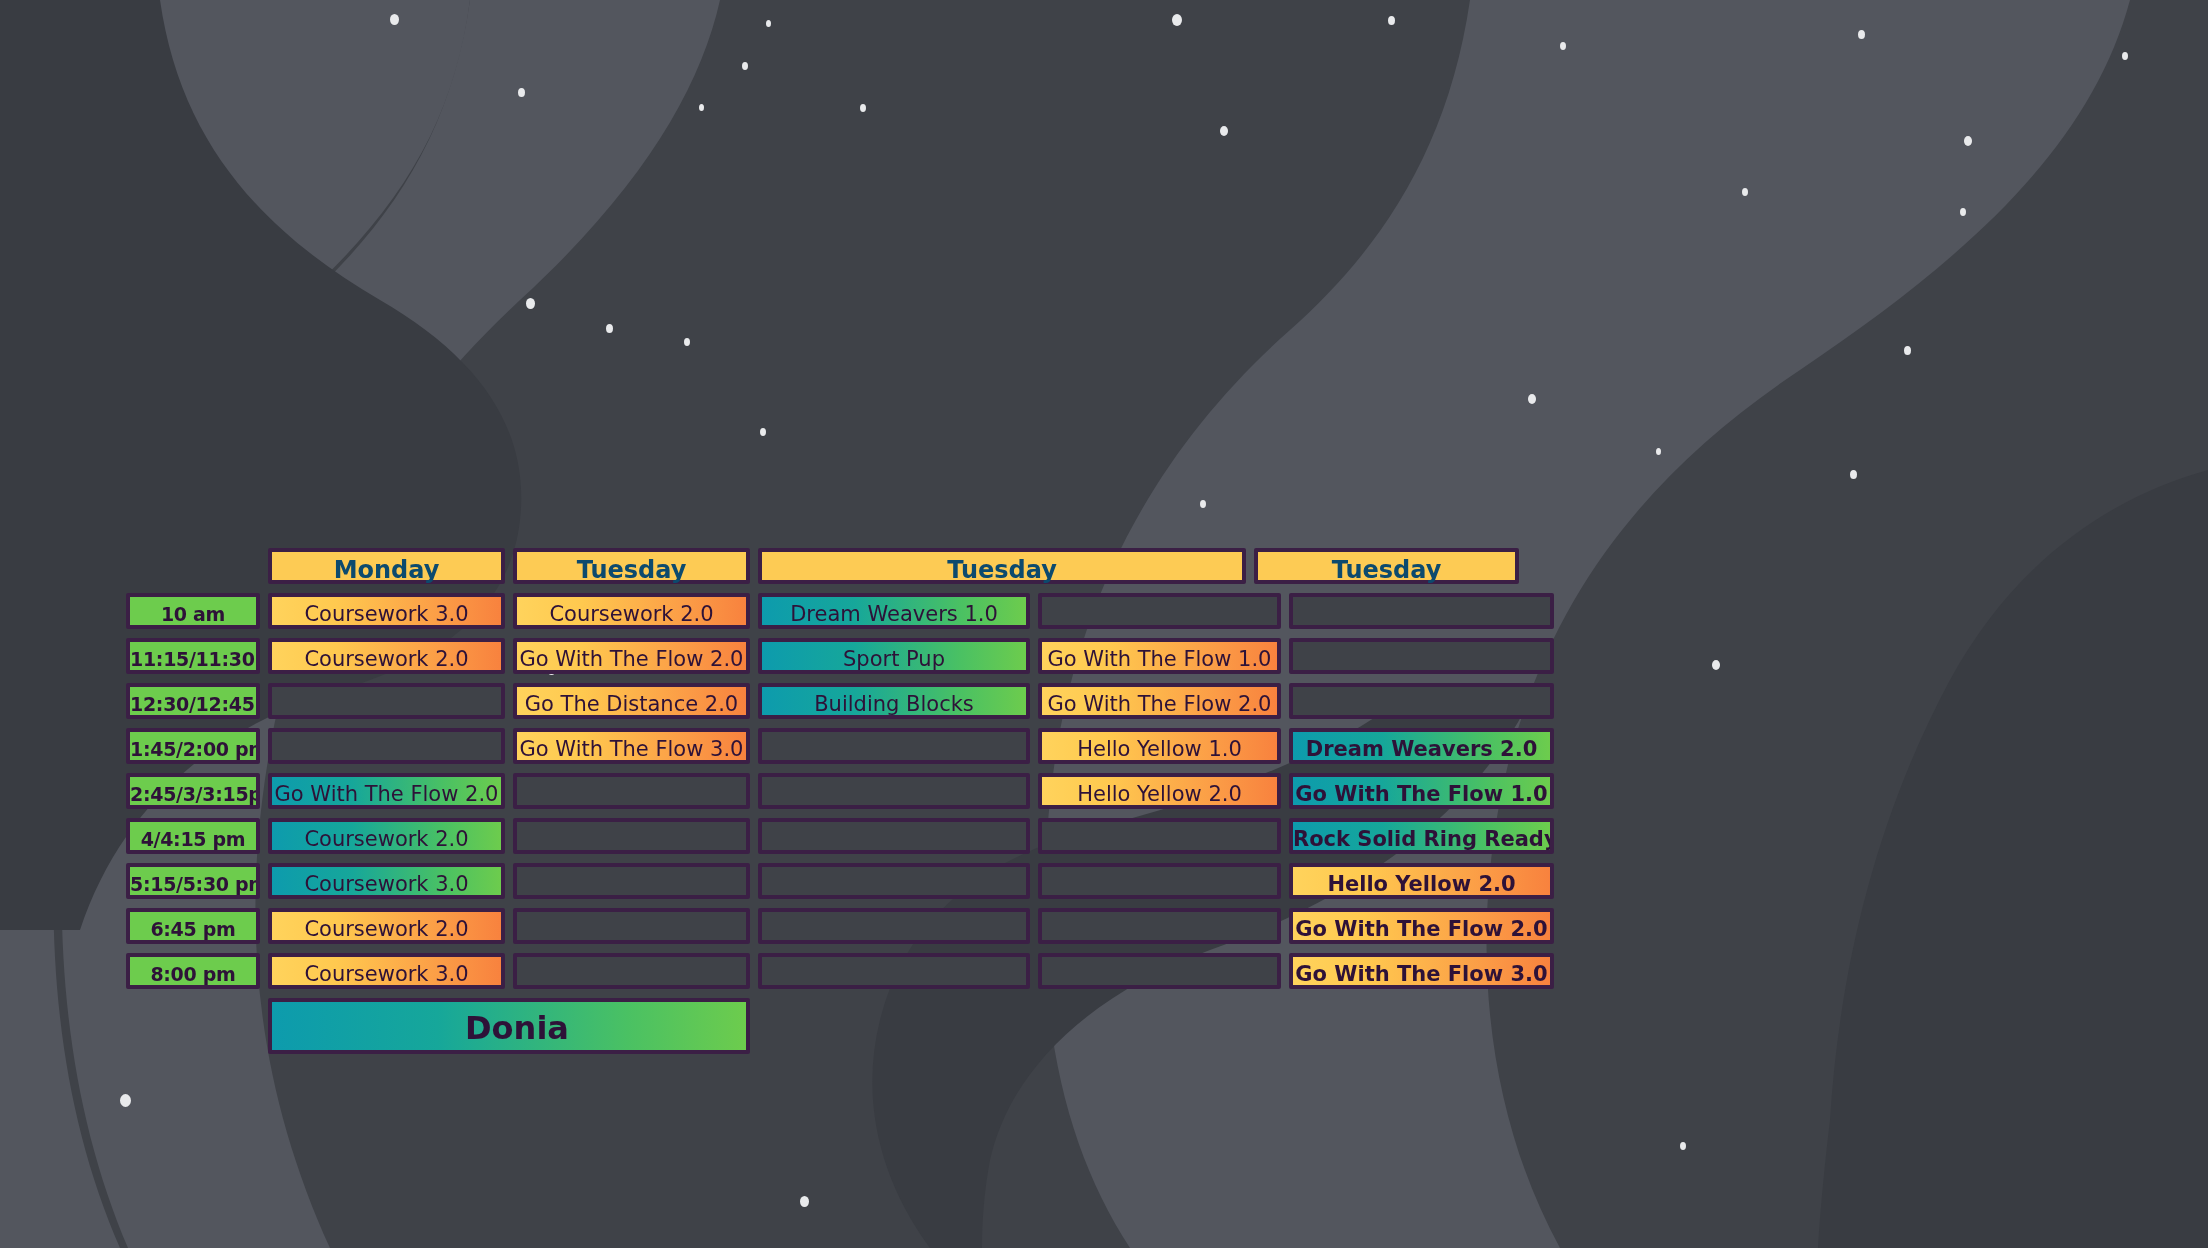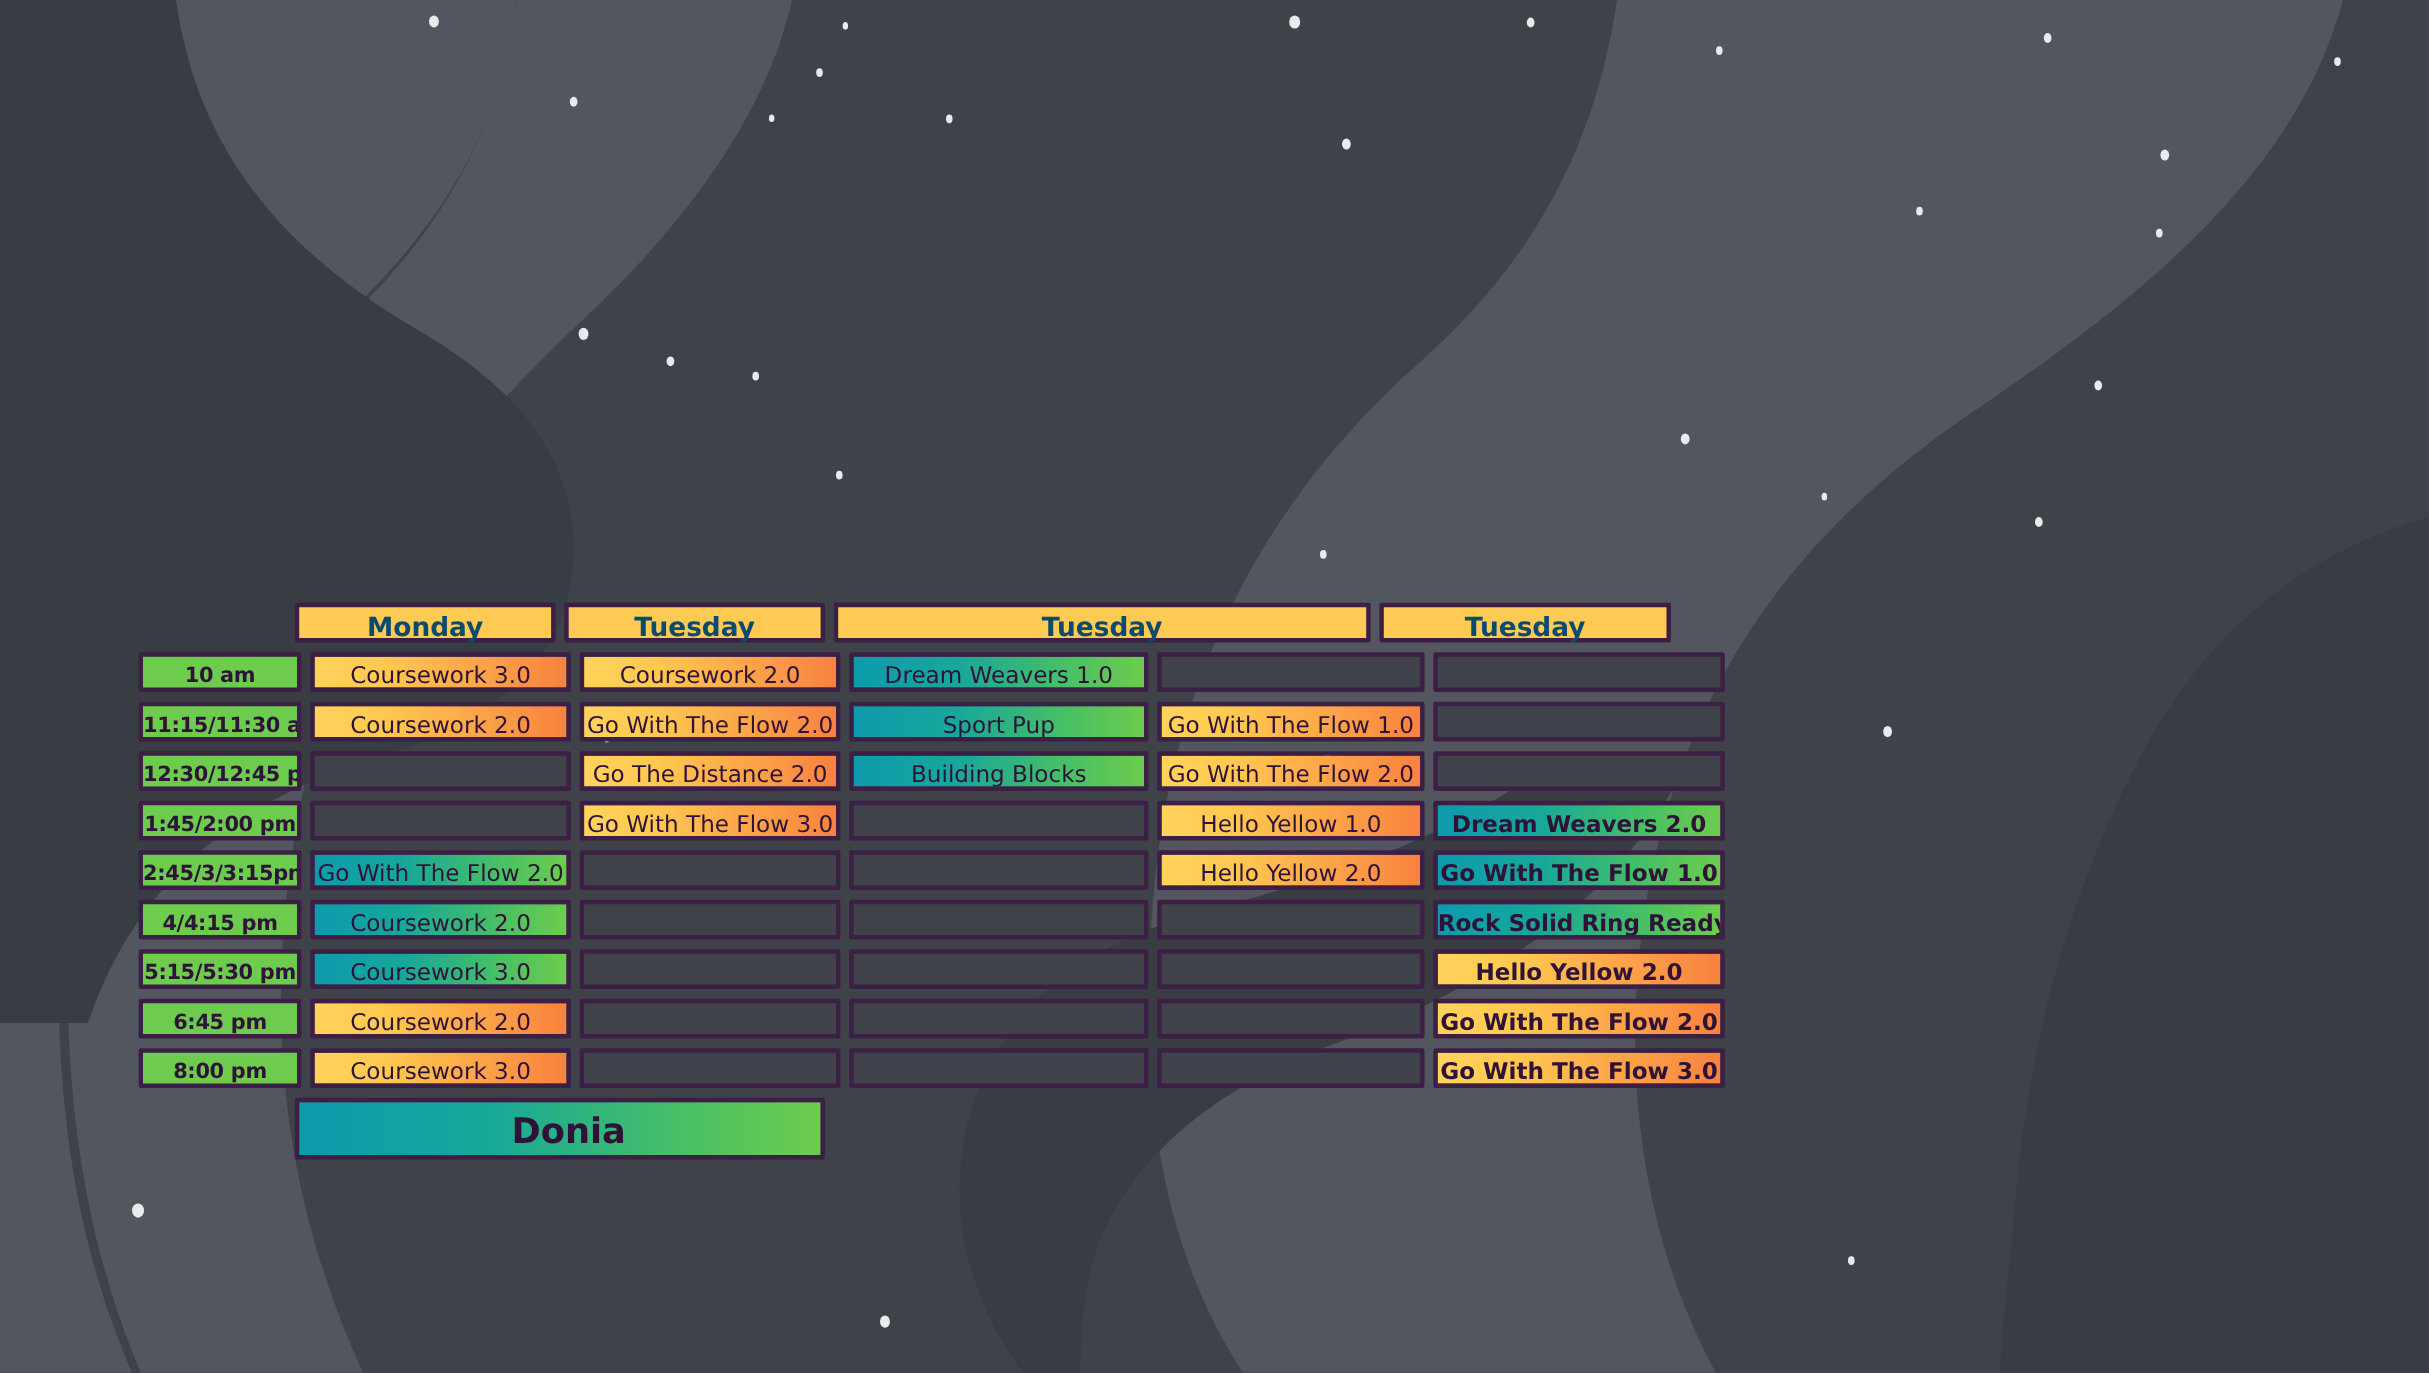--- a/index.html
+++ b/index.html
@@ -69,7 +69,7 @@
     font-family:"DejaVu Sans", sans-serif;
   }
   .time-cell{
-    width:148px;background:#6dcc4d;font-weight:bold;font-size:19px;
+    width:134px;background:#6dcc4d;font-weight:bold;font-size:19px;
     letter-spacing:-.3px;
   }
   .c-mon{width:237px;}

